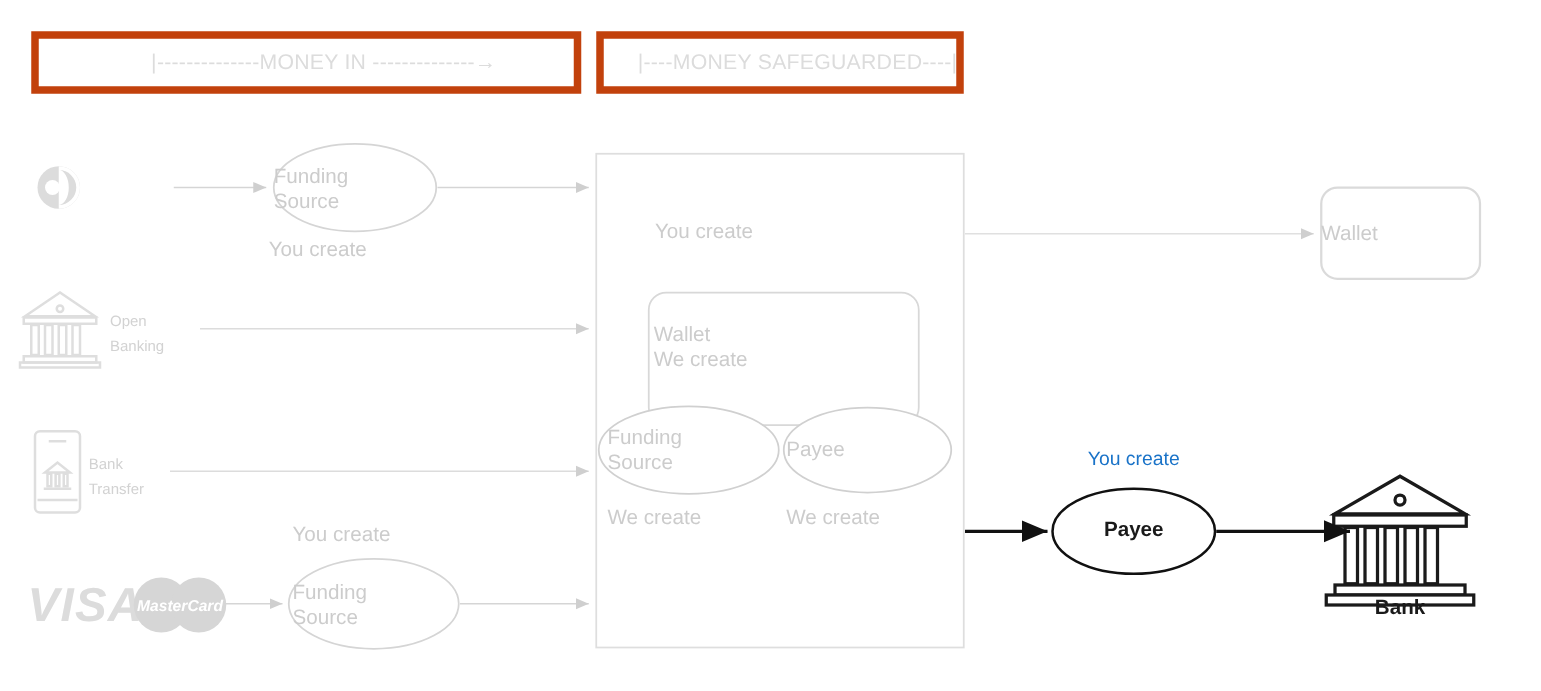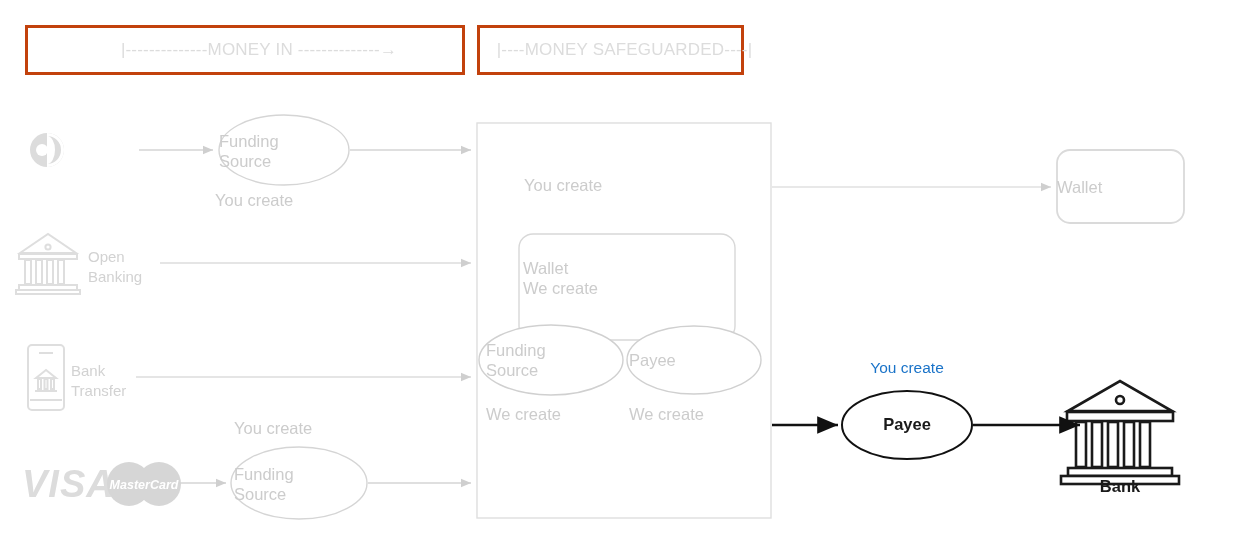--- a/index.html
+++ b/index.html
@@ -28,7 +28,7 @@
   
   .band {
     position: absolute;
-    border: 3px solid #c2410c;
+    border: 6px solid #c2410c;
     background: #ffffff;
     display: flex;
     align-items: center;

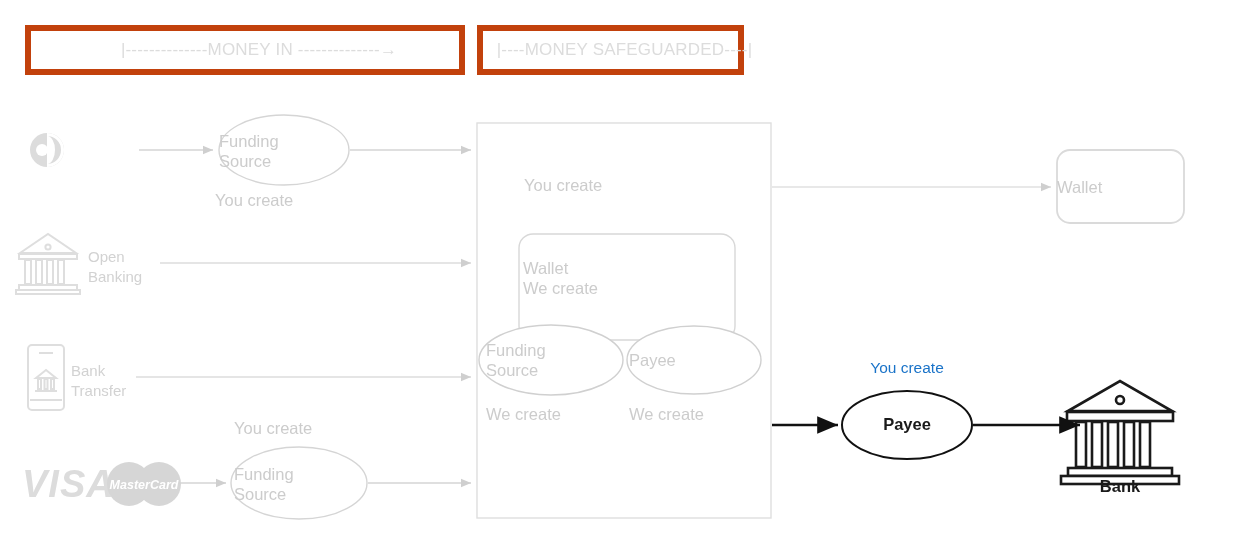--- a/index.html
+++ b/index.html
@@ -186,7 +186,7 @@
     <span class="band-label">|--------------MONEY IN --------------→</span>
   </div>
 
-  <div class="band" style="left:477px; top:25px; width:267px; height:50px;">
+  <div class="band" style="left:477px; top:25px; width:294px; height:50px;">
     <span class="band-label">|----MONEY SAFEGUARDED----|</span>
   </div>
 

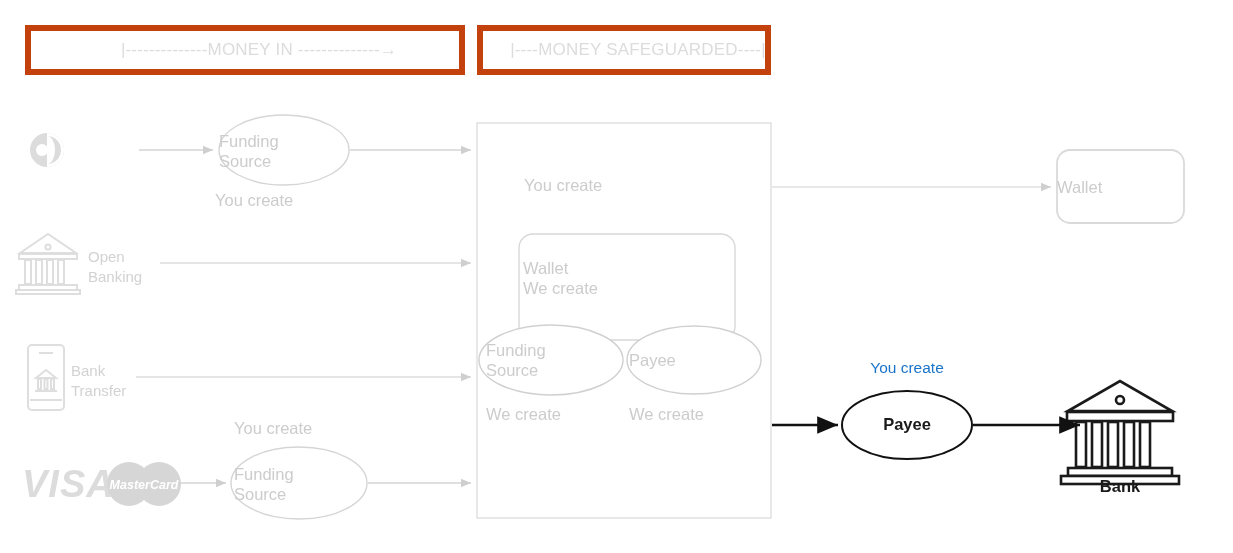--- a/index.html
+++ b/index.html
@@ -47,7 +47,7 @@
   .faded {
     position: absolute;
     color: #d2d2d2;
-    font-size: 15px;
+    font-size: 12px;
     line-height: 20px;
     white-space: pre-line;
   }

